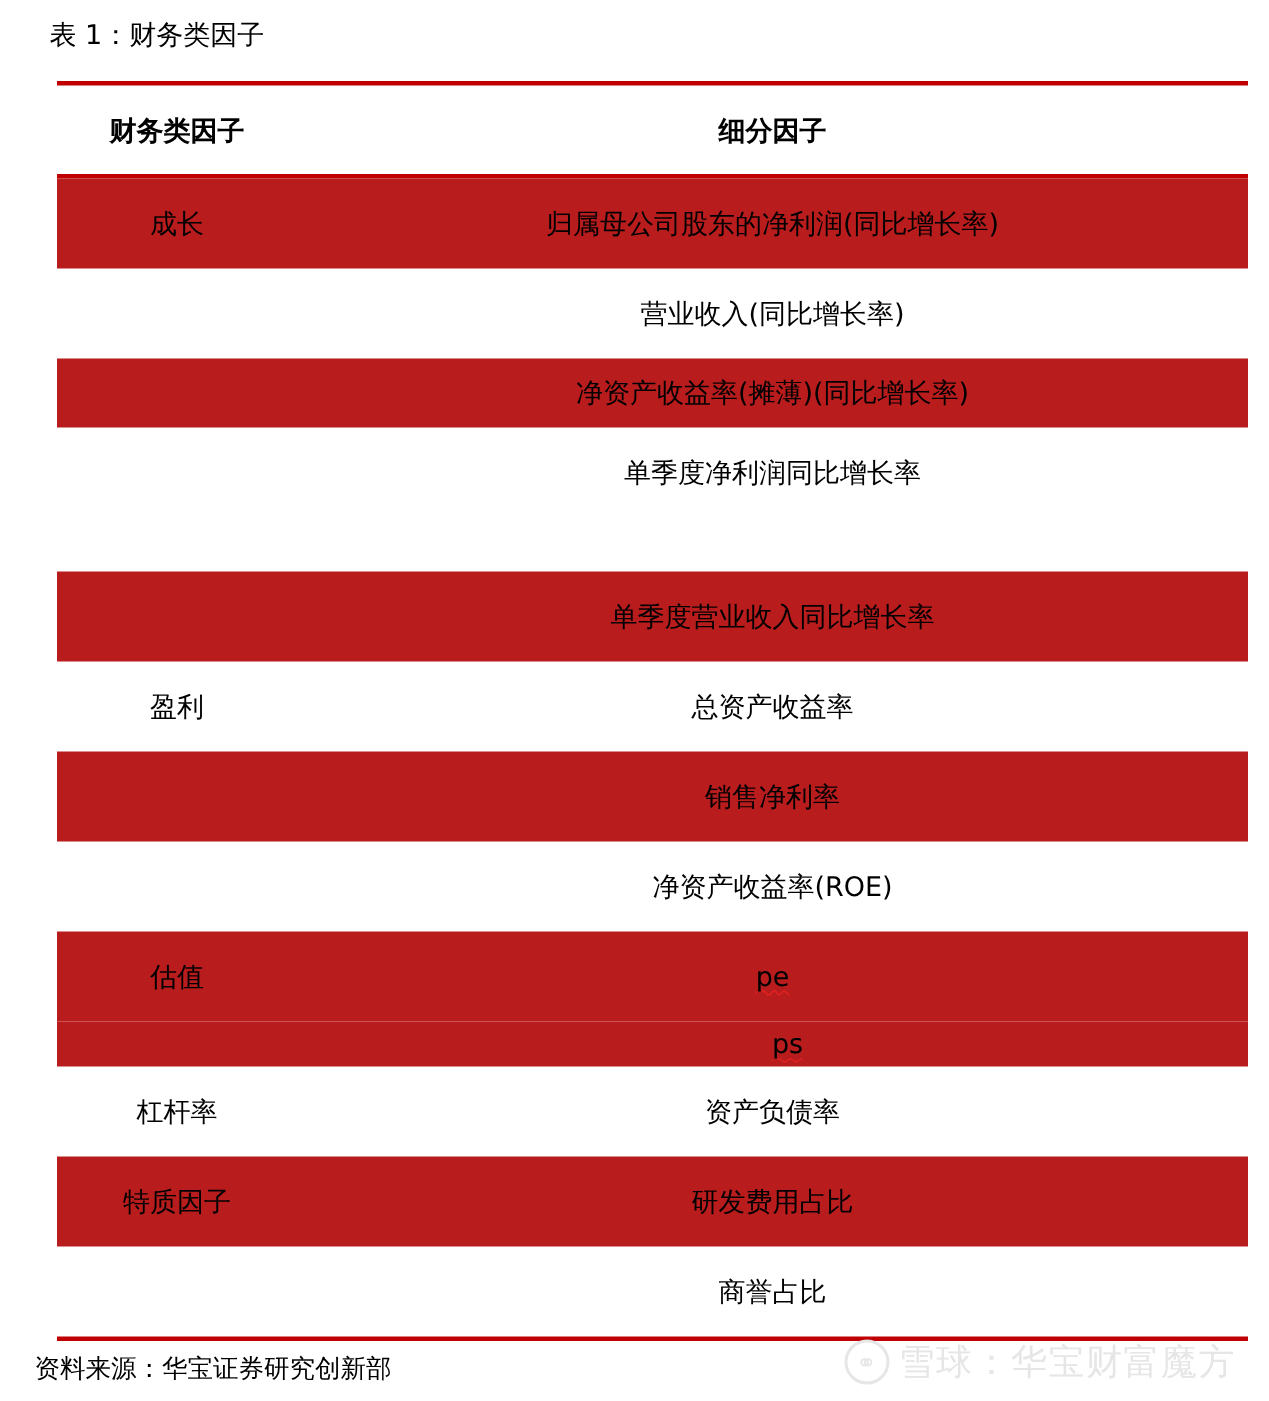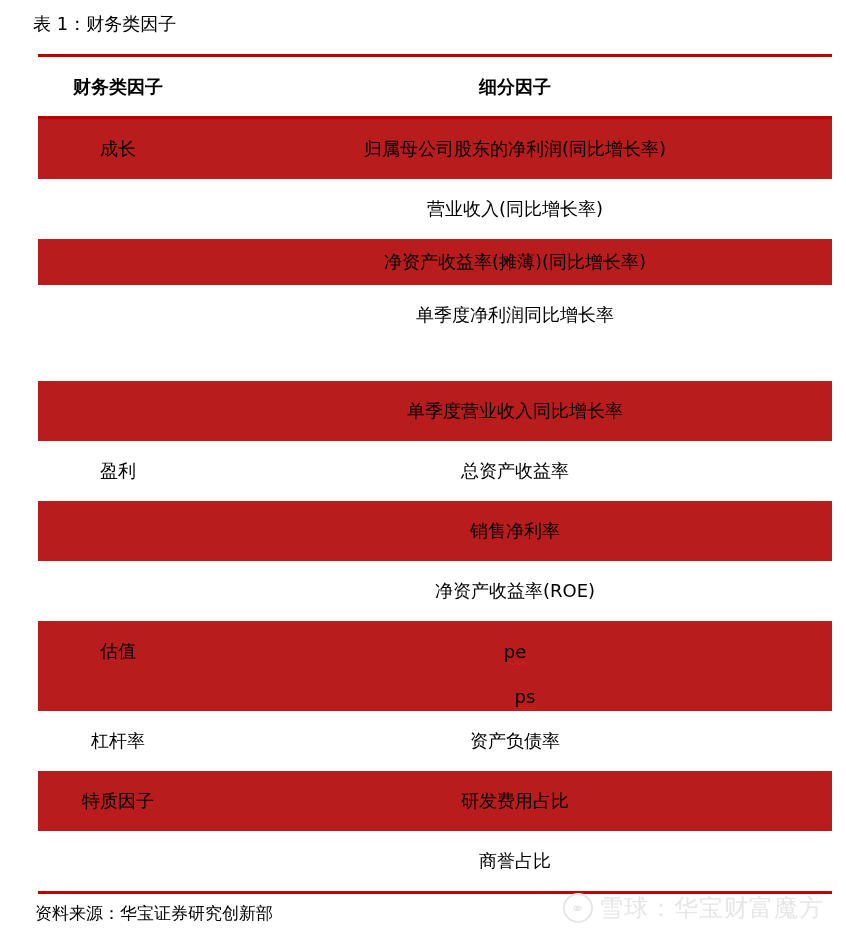--- a/index.html
+++ b/index.html
@@ -16,7 +16,7 @@
   .header .c1{width:160px;text-align:center;}
   .header .c2{padding-right:0;}
   .spell{text-decoration:underline wavy #e02020;text-decoration-thickness:1px;text-underline-offset:3px;}
-  .source{position:absolute;left:35px;top:902px;font-size:17px;line-height:22px;}
+  .source{position:absolute;left:23px;top:902px;font-size:17px;line-height:22px;}
   .watermark{position:absolute;right:22px;top:892px;font-size:24px;color:#e6e6e6;
        letter-spacing:1px;display:flex;align-items:center;gap:6px;}
   .wm-logo{width:26px;height:26px;border:2px solid #e6e6e6;border-radius:50%;

